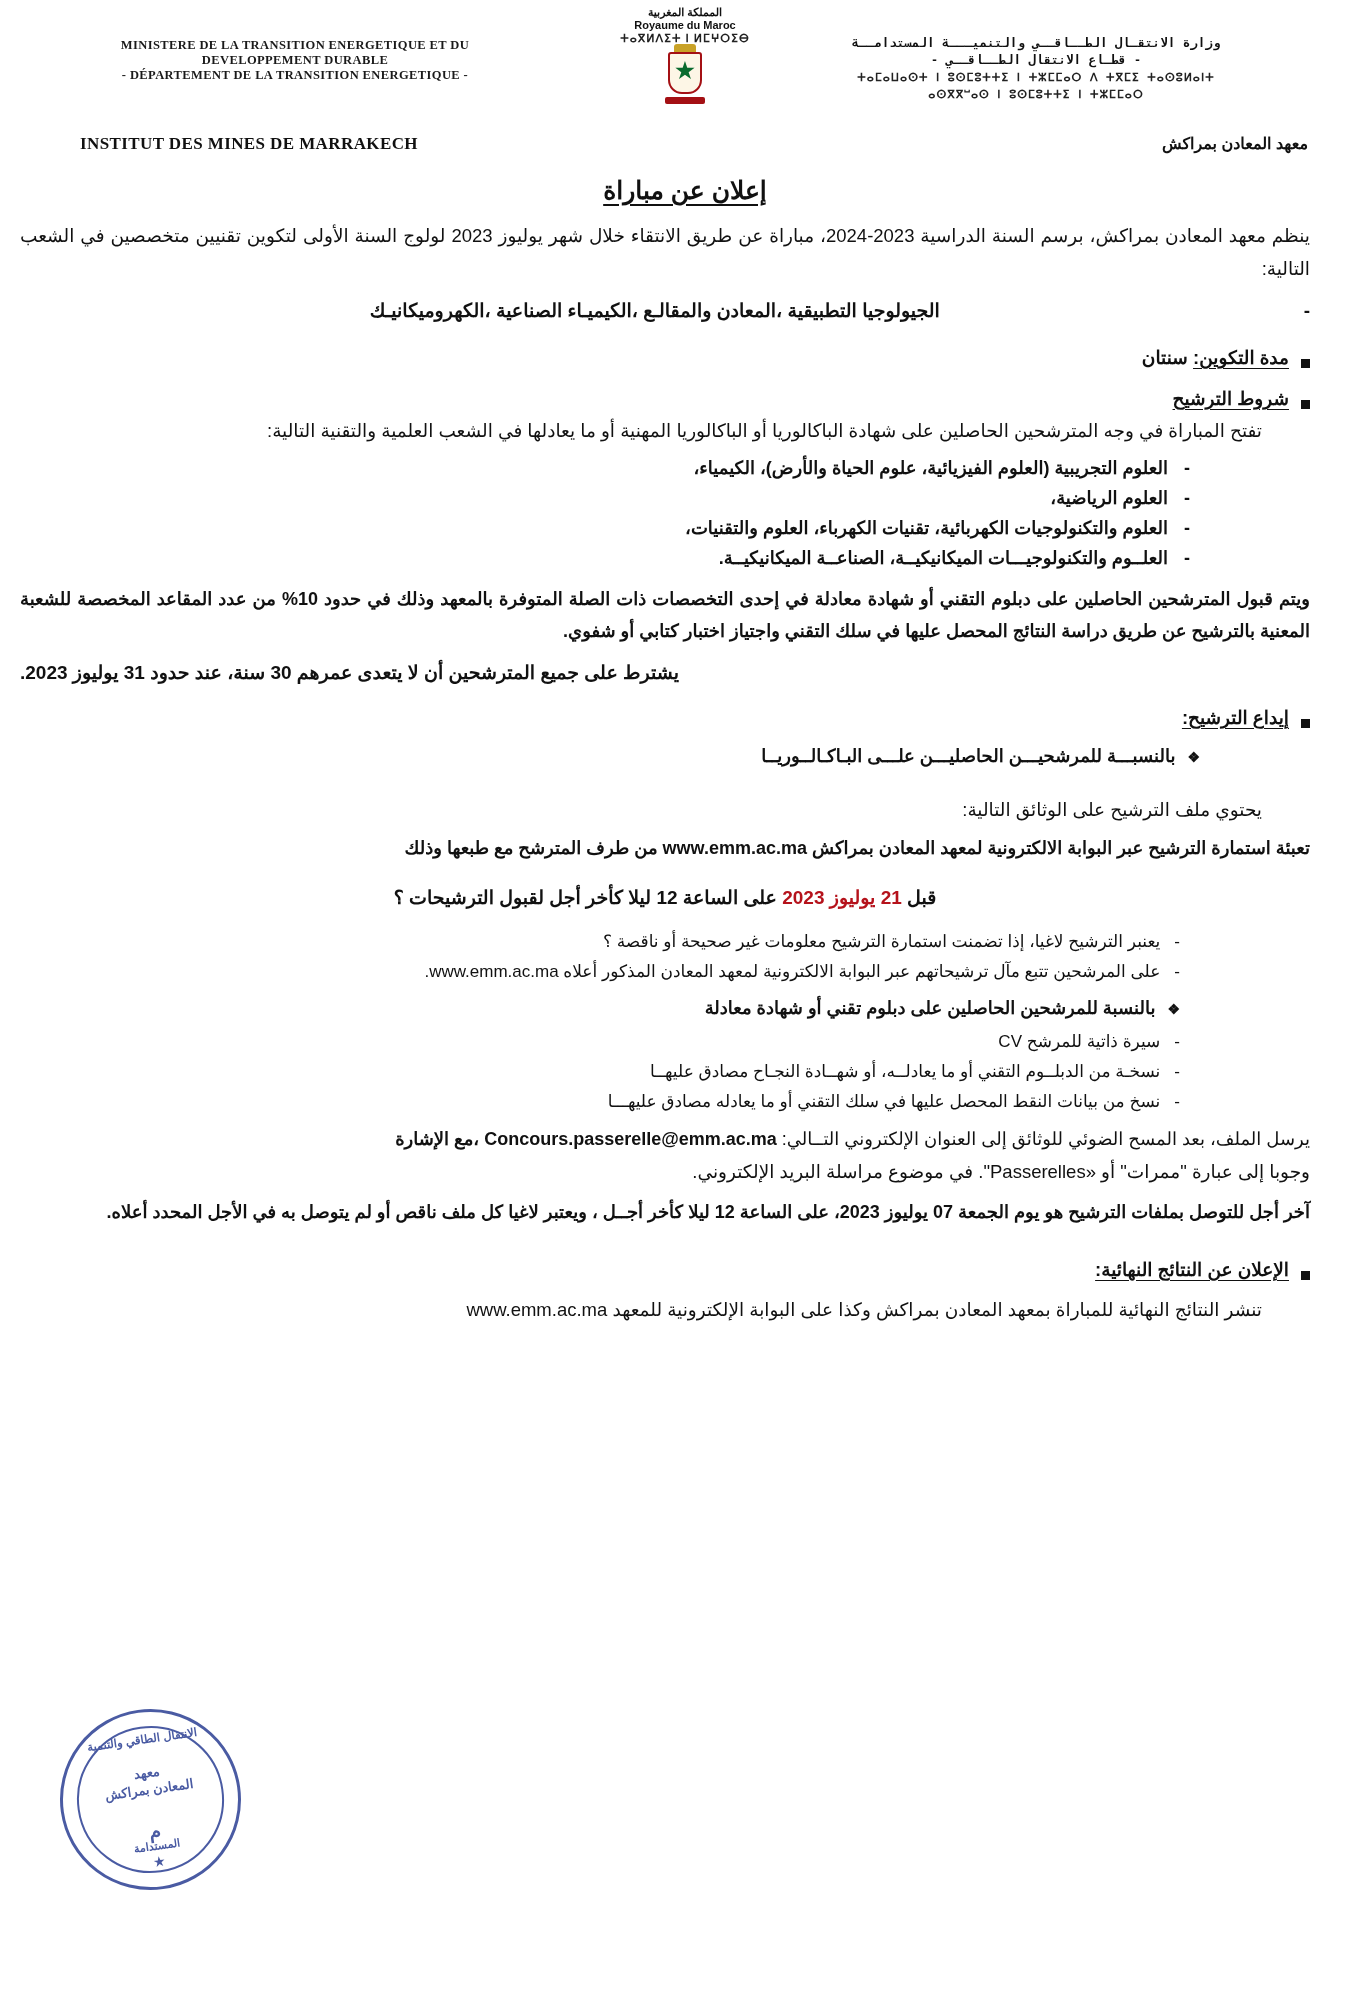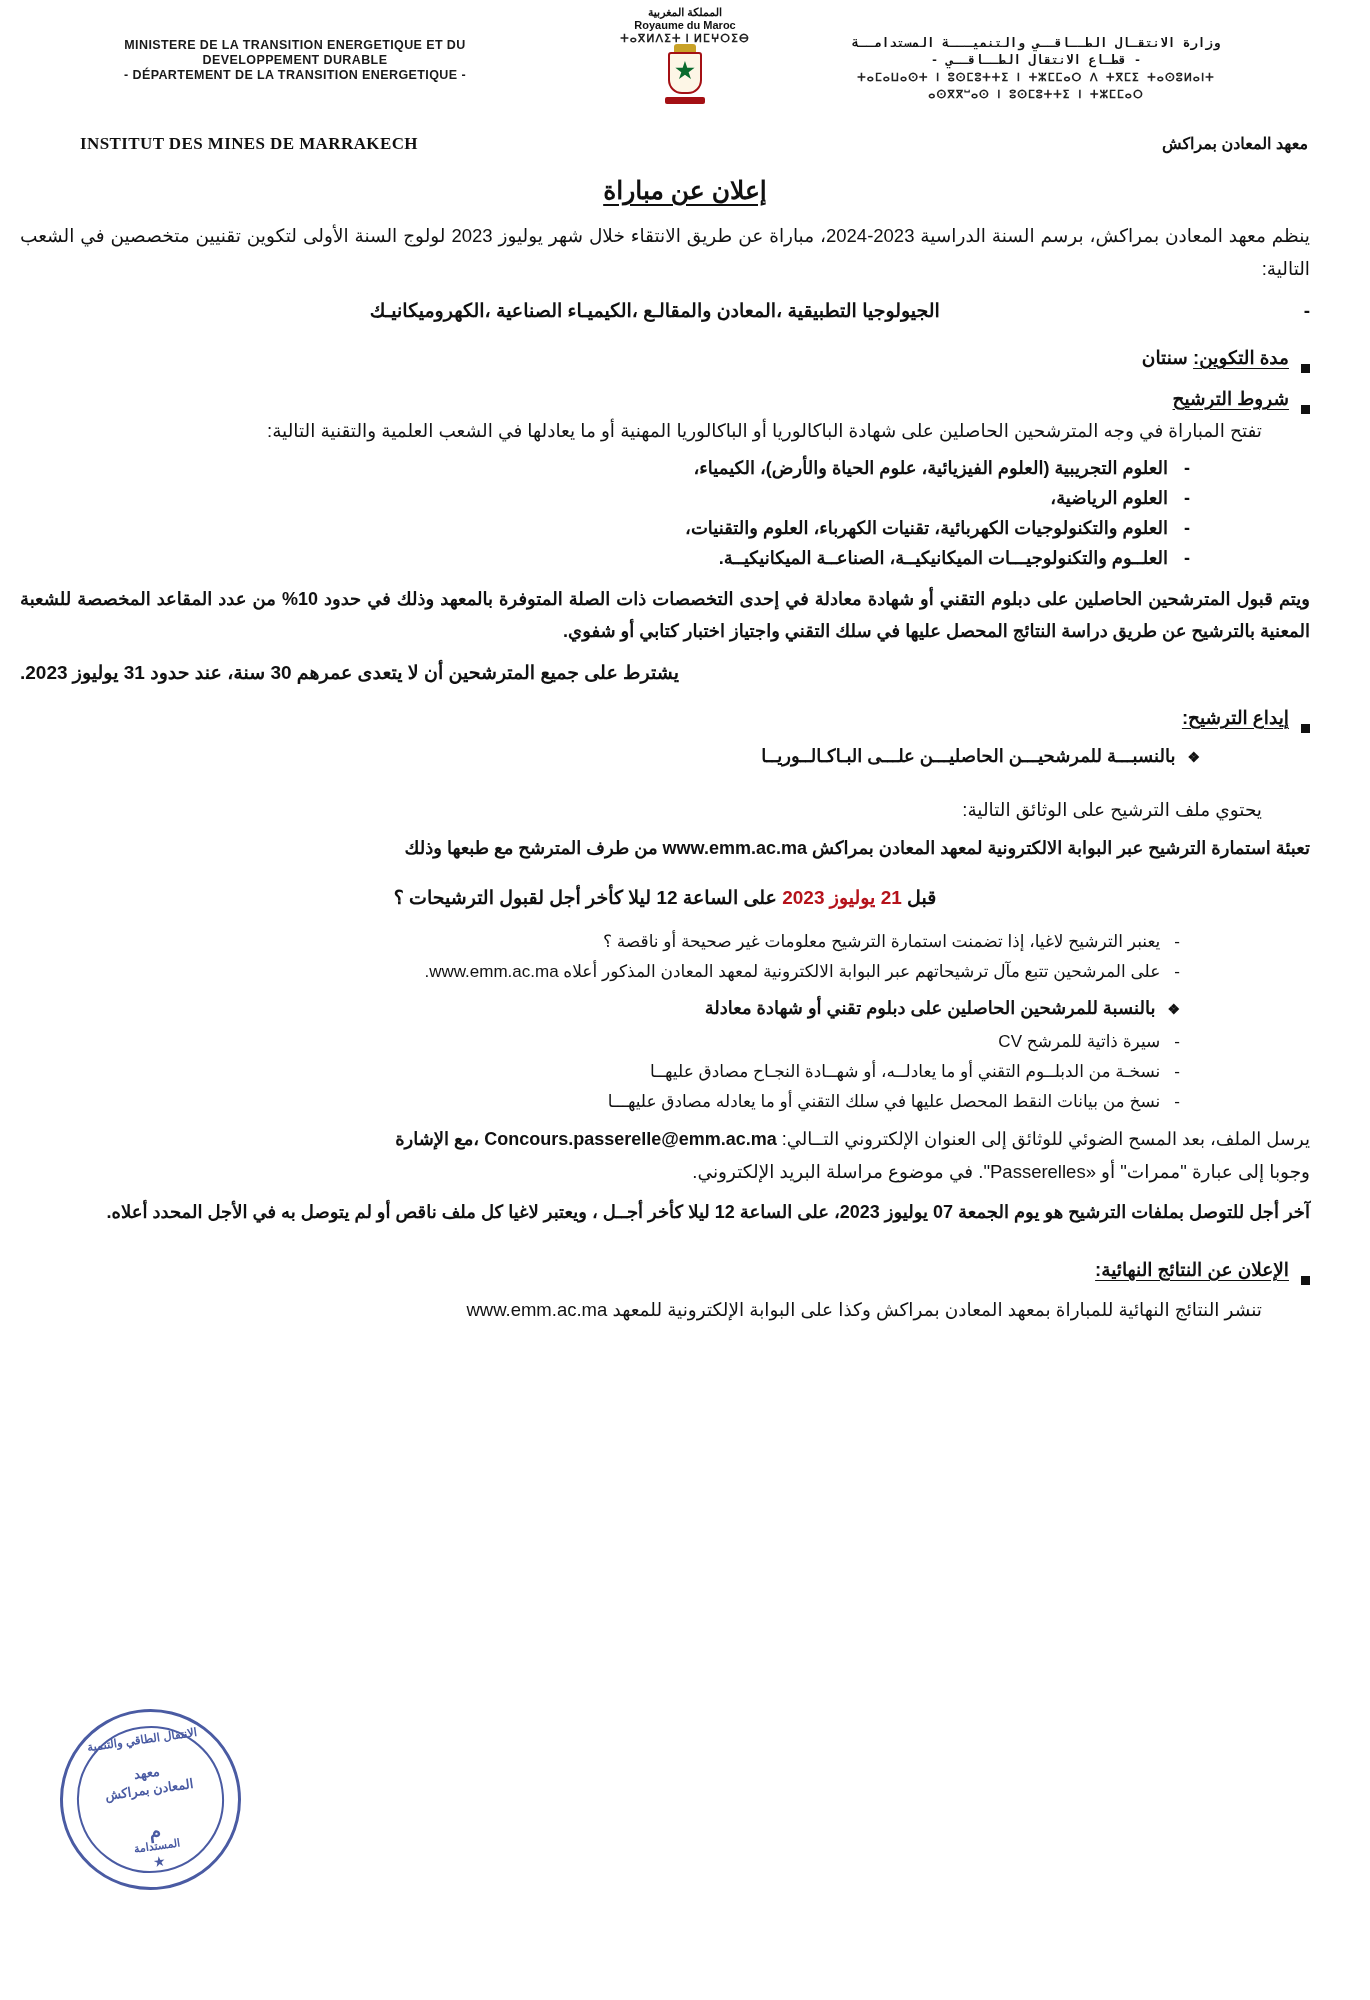--- a/index.html
+++ b/index.html
@@ -31,7 +31,7 @@
     top: 38px;
     width: 400px;
     text-align: center;
-    font-family: Liberation Sans, sans-serif;
+    font-family: Liberation Serif, serif;
     font-size: 12.5px;
     font-weight: bold;
     letter-spacing: 0.4px;

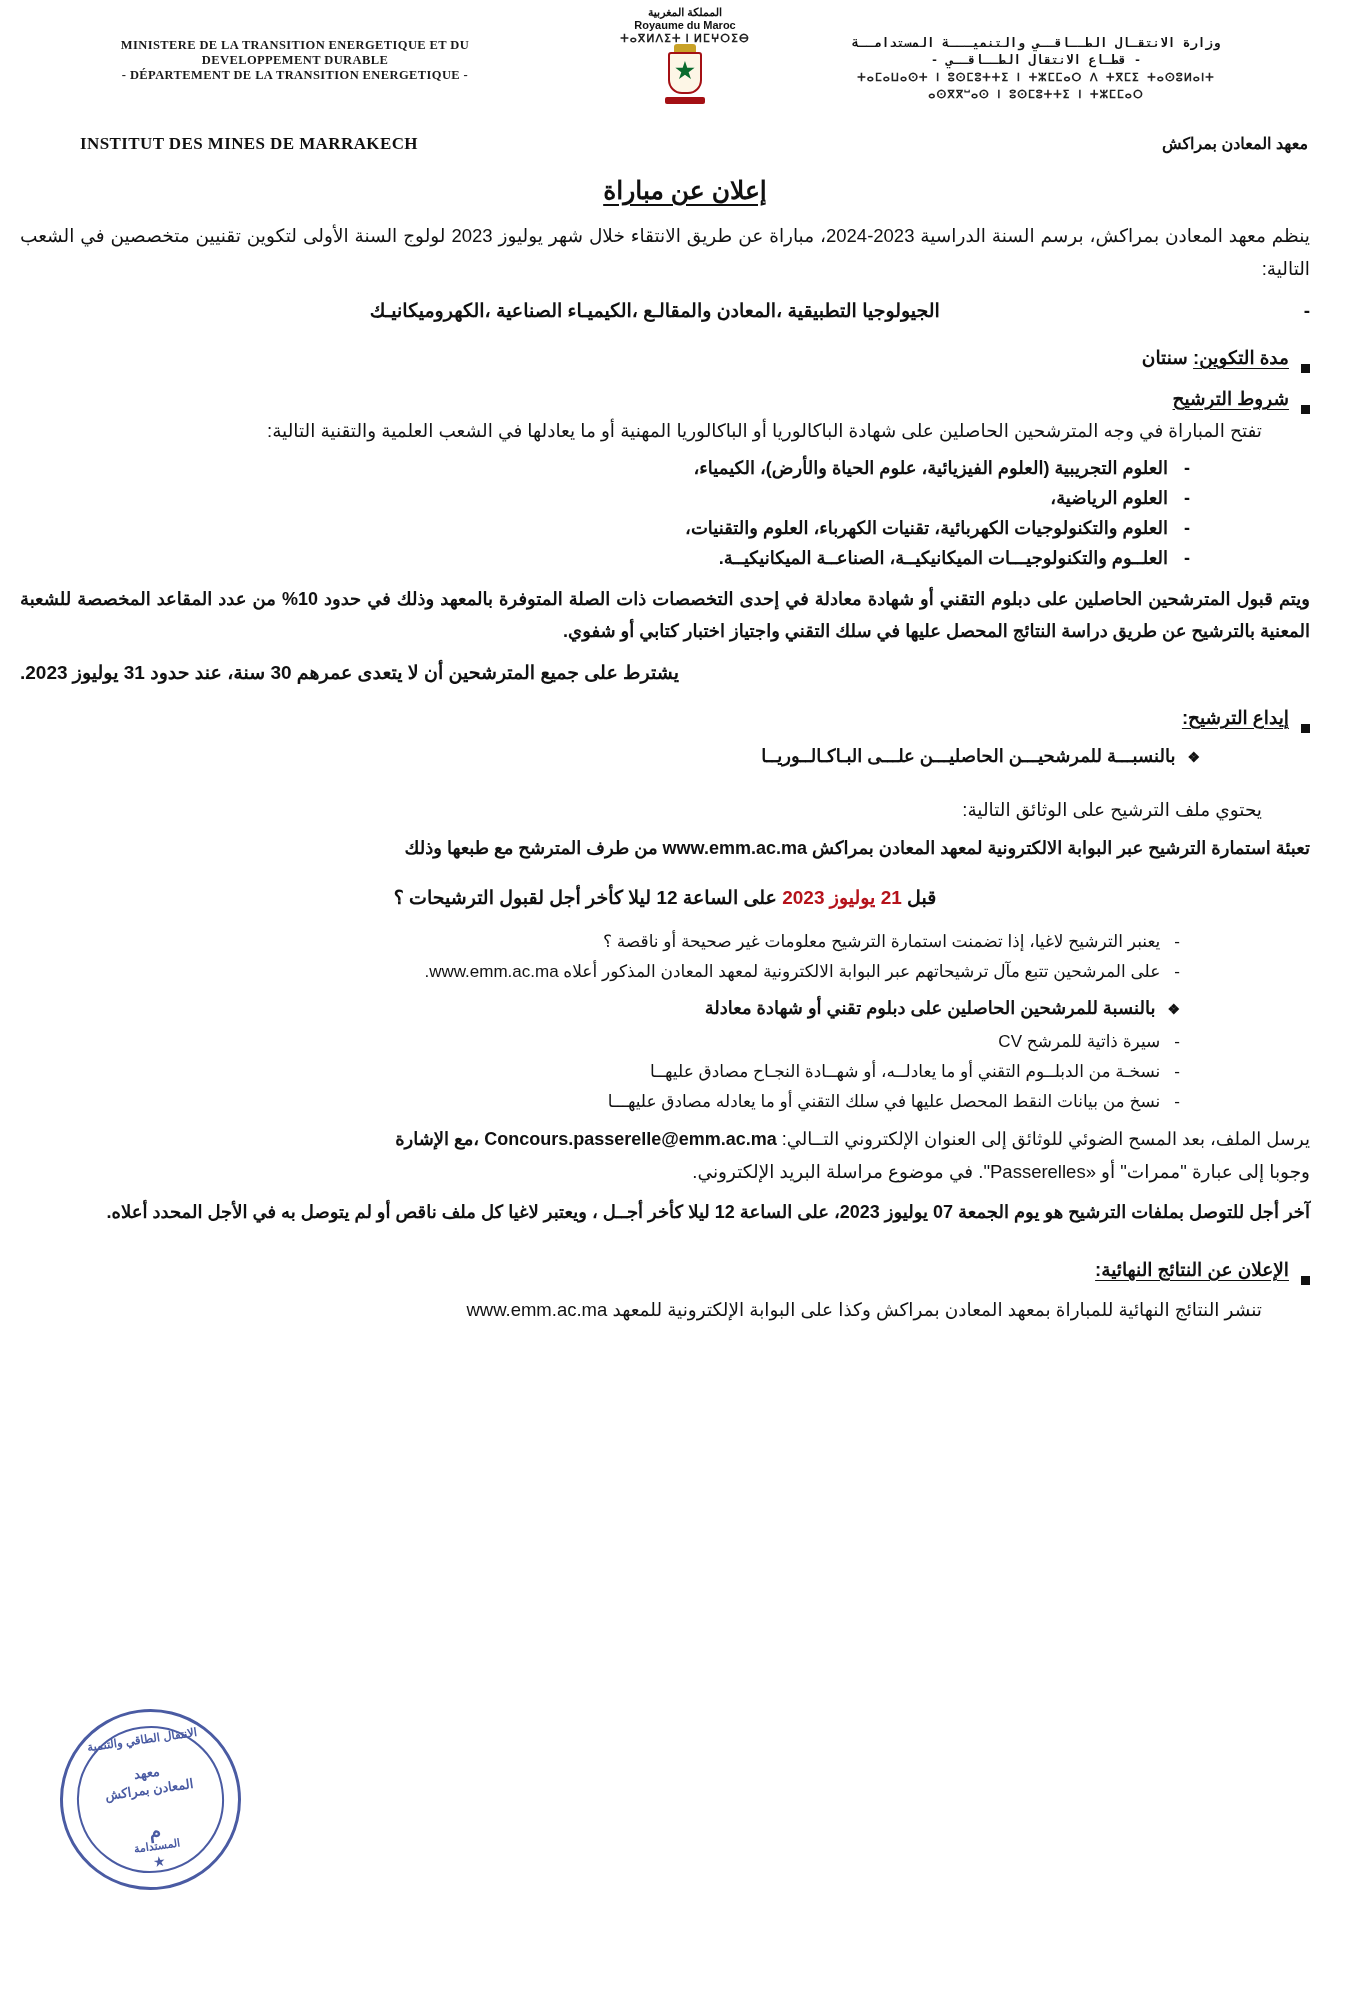--- a/index.html
+++ b/index.html
@@ -204,7 +204,7 @@
   .bullet-line {
     display: flex;
     direction: rtl;
-    align-items: flex-end;
+    align-items: center;
     gap: 12px;
     margin-top: 16px;
     font-family: "Liberation Sans", sans-serif;

